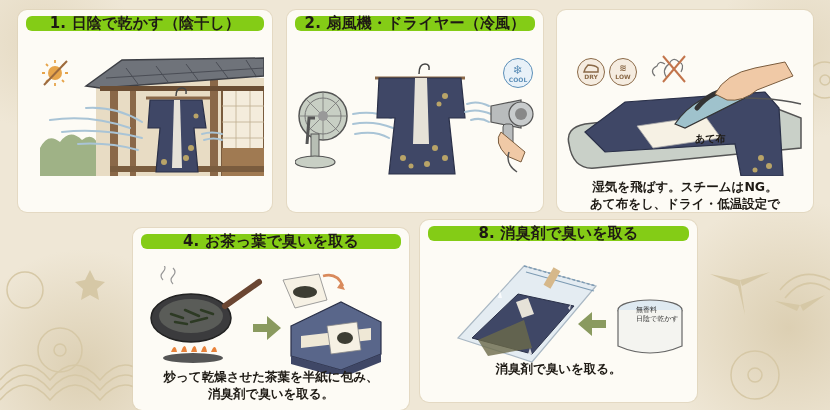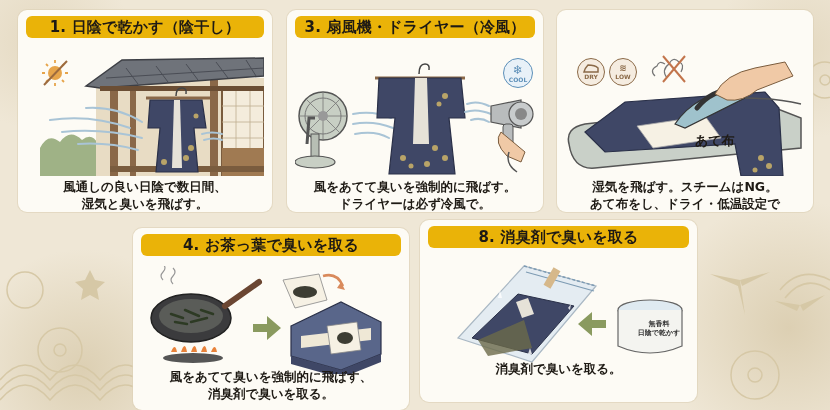--- a/index.html
+++ b/index.html
@@ -25,8 +25,8 @@
   .card-title {
     position: absolute;
     left: 8px; right: 8px; top: 6px;
-    height: 22px;
-    background: #eab308;
+    height: 15px;
+    background: #84cc16;
     border-radius: 6px;
     display: flex; align-items: center; justify-content: center;
     font-weight: bold;

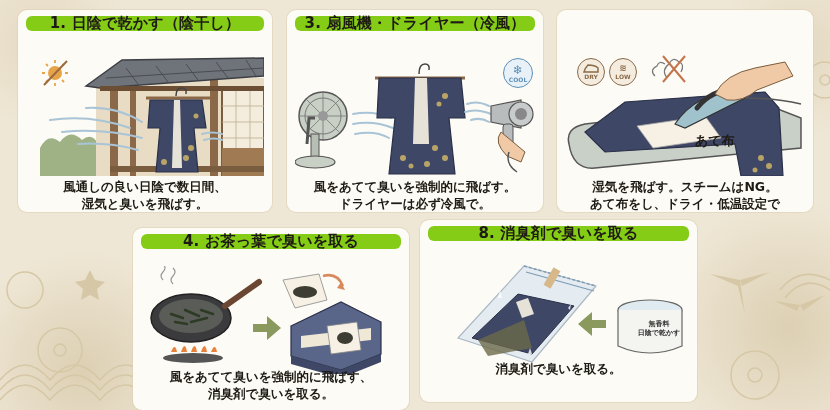--- a/index.html
+++ b/index.html
@@ -163,7 +163,7 @@
 </div>
 
 <div class="card" style="left:287px;top:10px;width:256px;height:202px;">
-  <div class="card-title">3. 扇風機・ドライヤー（冷風）</div>
+  <div class="card-title">2. 扇風機・ドライヤー（冷風）</div>
   <div class="illus" style="height:128px;">
     <svg width="240" height="128" viewBox="0 0 240 128">
 

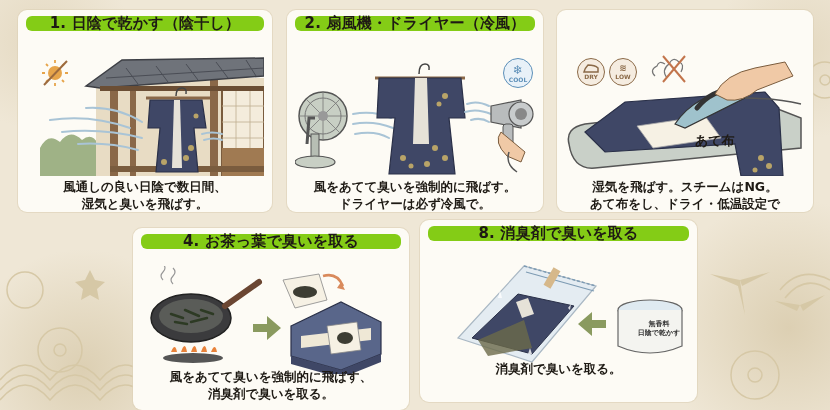--- a/index.html
+++ b/index.html
@@ -265,7 +265,7 @@
       <line x1="14" y1="2" x2="36" y2="28" stroke="#c2744b" stroke-width="2"></line>
       <line x1="36" y1="2" x2="14" y2="28" stroke="#c2744b" stroke-width="2"></line>
     </svg>
-    <div style="position:absolute;left:130px;top:84px;font-size:13px;font-weight:bold;color:#1e1a14;">あて布</div>
+    <div style="position:absolute;left:130px;top:84px;font-size:10px;font-weight:bold;color:#1e1a14;">あて布</div>
   </div>
   <div class="desc" style="top:168px;">
     <span>湿気を飛ばす。スチームはNG。</span>

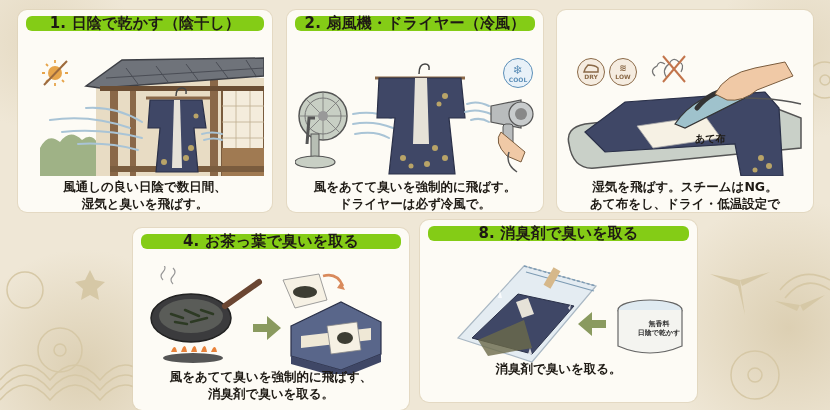--- a/index.html
+++ b/index.html
@@ -156,10 +156,6 @@
       <line x1="4" y1="27" x2="27" y2="3" stroke="#9c6a3e" stroke-width="2"></line>
     </svg>
   </div>
-  <div class="desc" style="top:168px;">
-    <span>風通しの良い日陰で数日間、</span>
-    <span>湿気と臭いを飛ばす。</span>
-  </div>
 </div>
 
 <div class="card" style="left:287px;top:10px;width:256px;height:202px;">

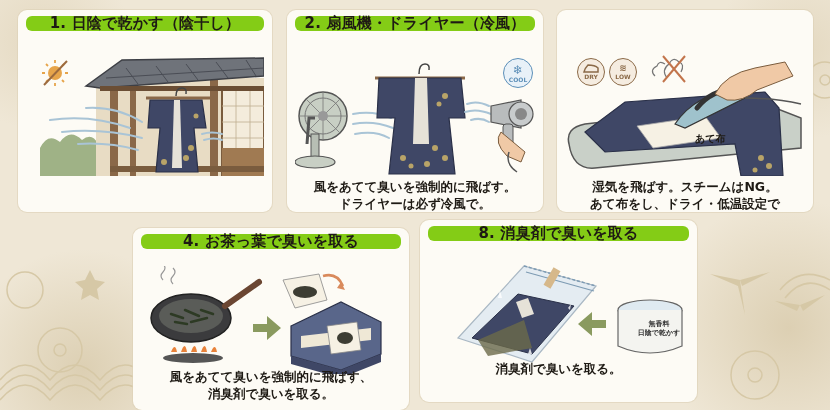--- a/index.html
+++ b/index.html
@@ -215,10 +215,6 @@
       <span style="color:#5c8fb8;font-size:6px;line-height:7px;font-weight:bold;">COOL</span>
     </div>
   </div>
-  <div class="desc" style="top:168px;">
-    <span>風をあてて臭いを強制的に飛ばす。</span>
-    <span>ドライヤーは必ず冷風で。</span>
-  </div>
 </div>
 
 <div class="card" style="left:557px;top:10px;width:256px;height:202px;">

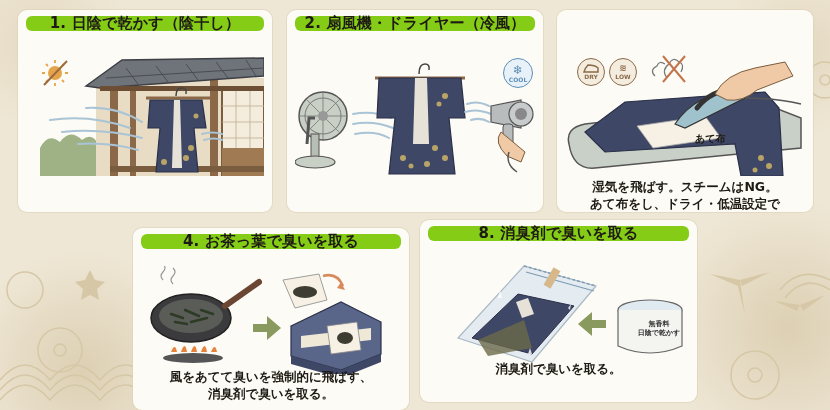--- a/index.html
+++ b/index.html
@@ -337,7 +337,7 @@
       <ellipse cx="222" cy="52" rx="32" ry="10" fill="#dfeaf1" stroke="#666" stroke-width="1.2"></ellipse>
       <path d="M190 52 L190 88 q32 14 64 0 L254 52" fill="#f4f4f0" stroke="#666" stroke-width="1.2"></path>
     </svg>
-    <div style="position:absolute;left:208px;top:62px;width:46px;text-align:center;font-size:7px;line-height:9px;font-weight:bold;color:#333;">
+    <div style="position:absolute;left:208px;top:48px;width:46px;text-align:left;font-size:7px;line-height:9px;font-weight:normal;color:#333;">
       <div>無香料</div>
       <div>日陰で乾かす</div>
     </div>

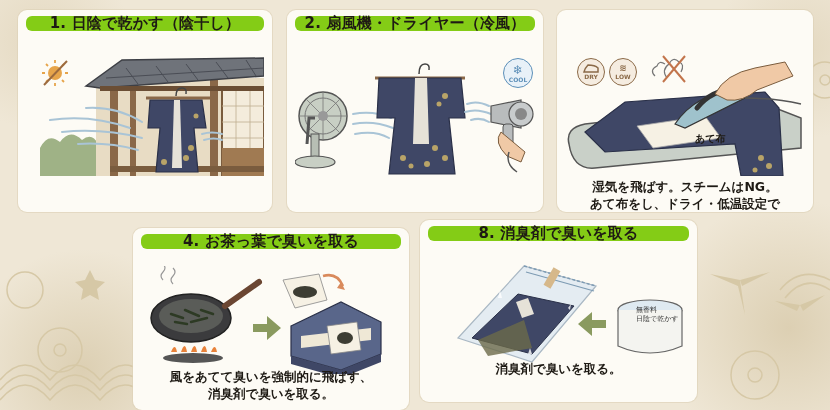--- a/index.html
+++ b/index.html
@@ -308,7 +308,7 @@
     </svg>
   </div>
   <div class="desc" style="top:140px;">
-    <span>風をあてて臭いを強制的に飛ばす、</span>
+    <span>炒って乾燥させた茶葉を半紙に包み、</span>
     <span>消臭剤で臭いを取る。</span>
   </div>
 </div>

